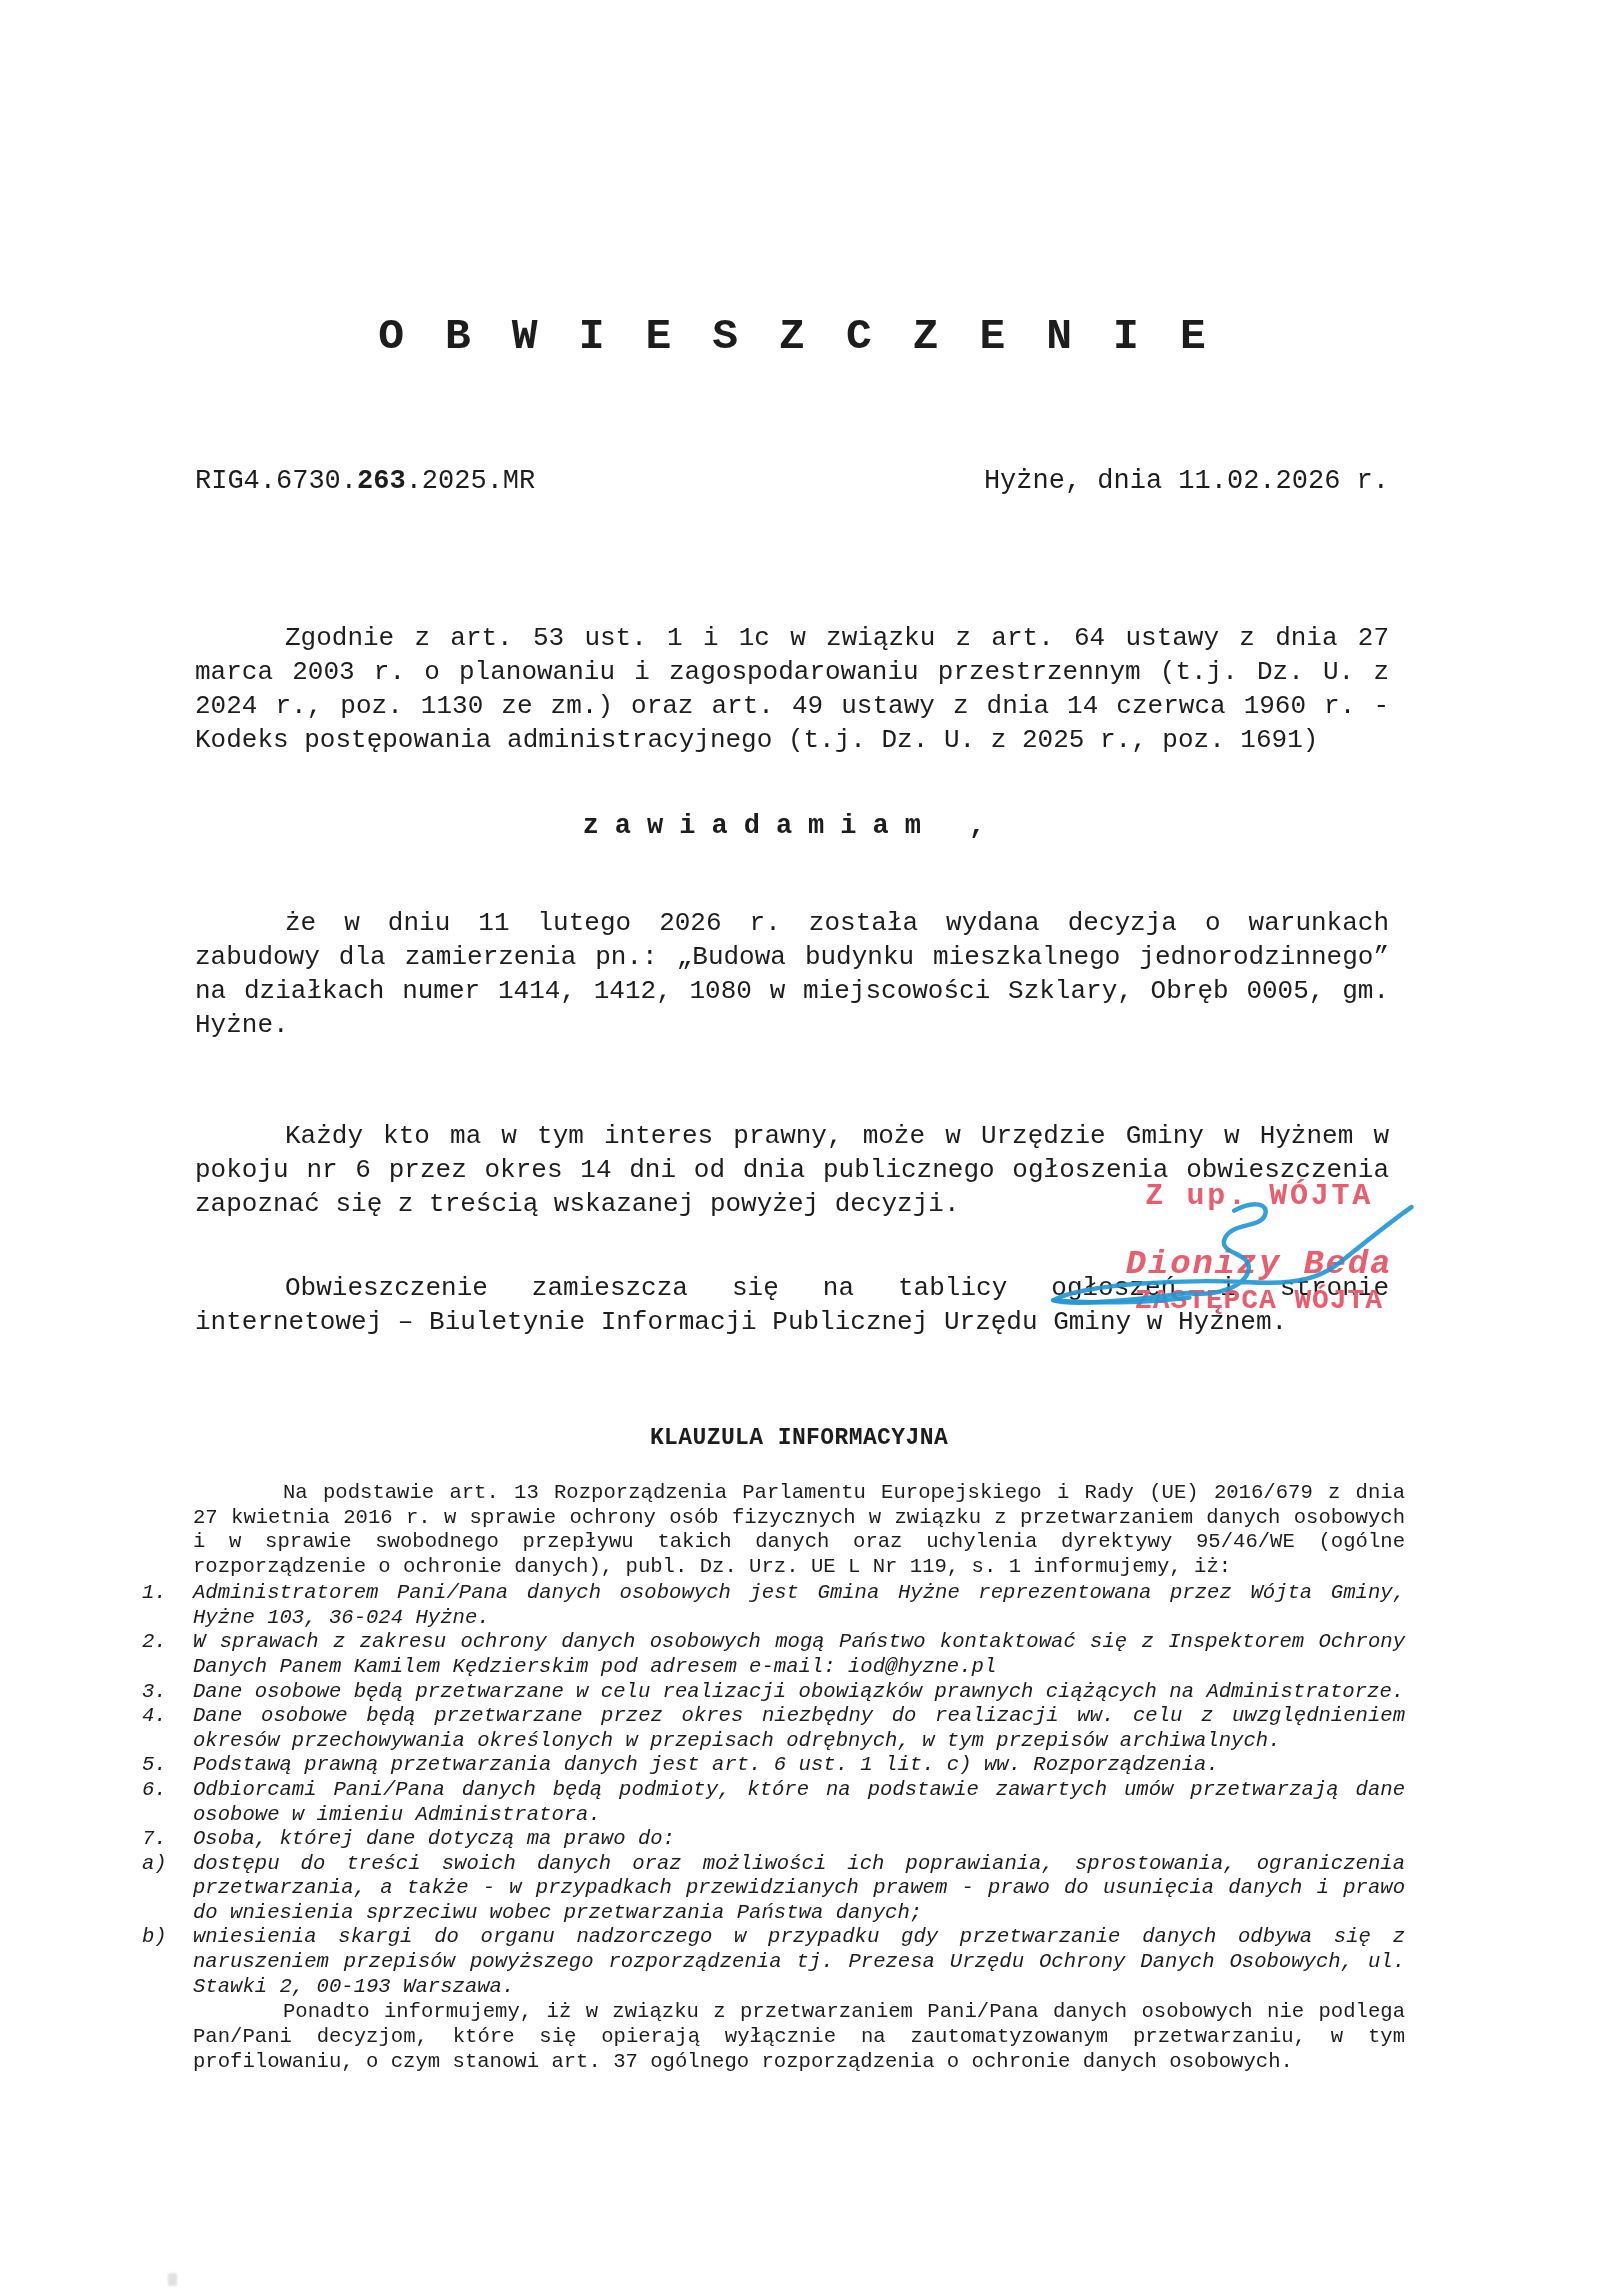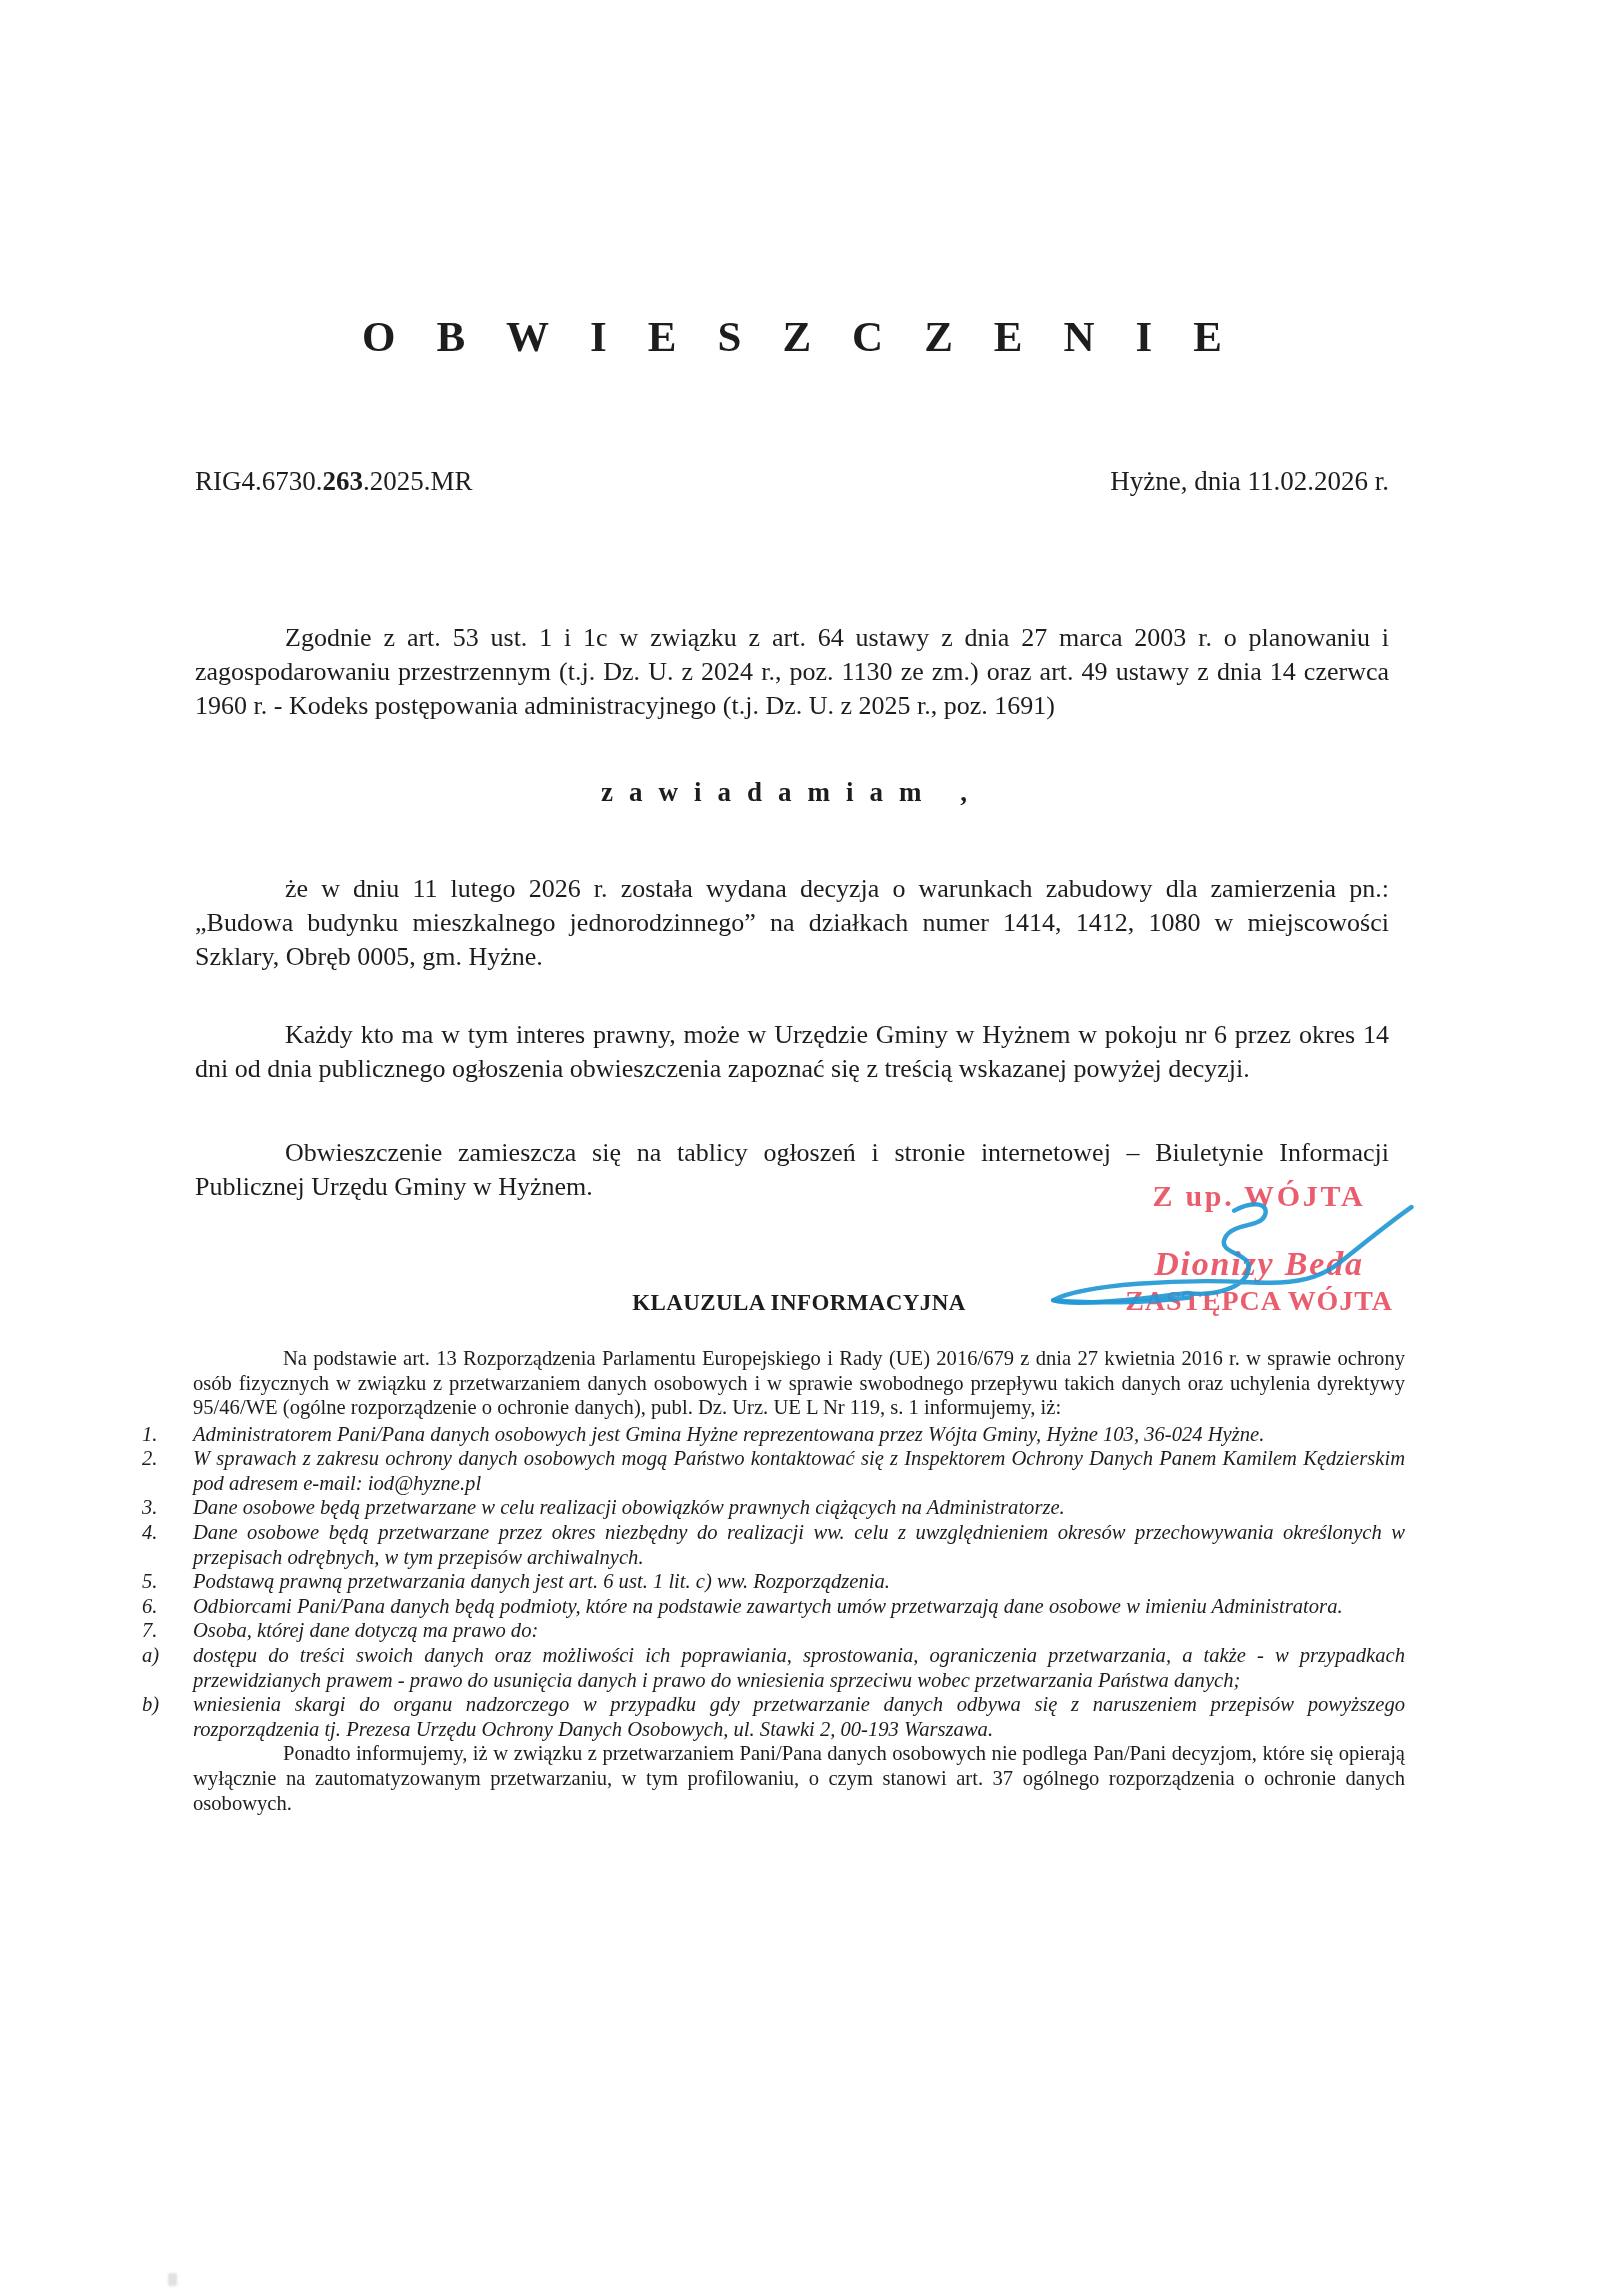--- a/index.html
+++ b/index.html
@@ -15,7 +15,7 @@
     height:2293px;
     background:var(--page-bg);
     color:var(--text);
-    font-family:Liberation Serif, serif;
+    font-family:Liberation Mono, monospace;
     overflow:hidden;
   }
   .title{

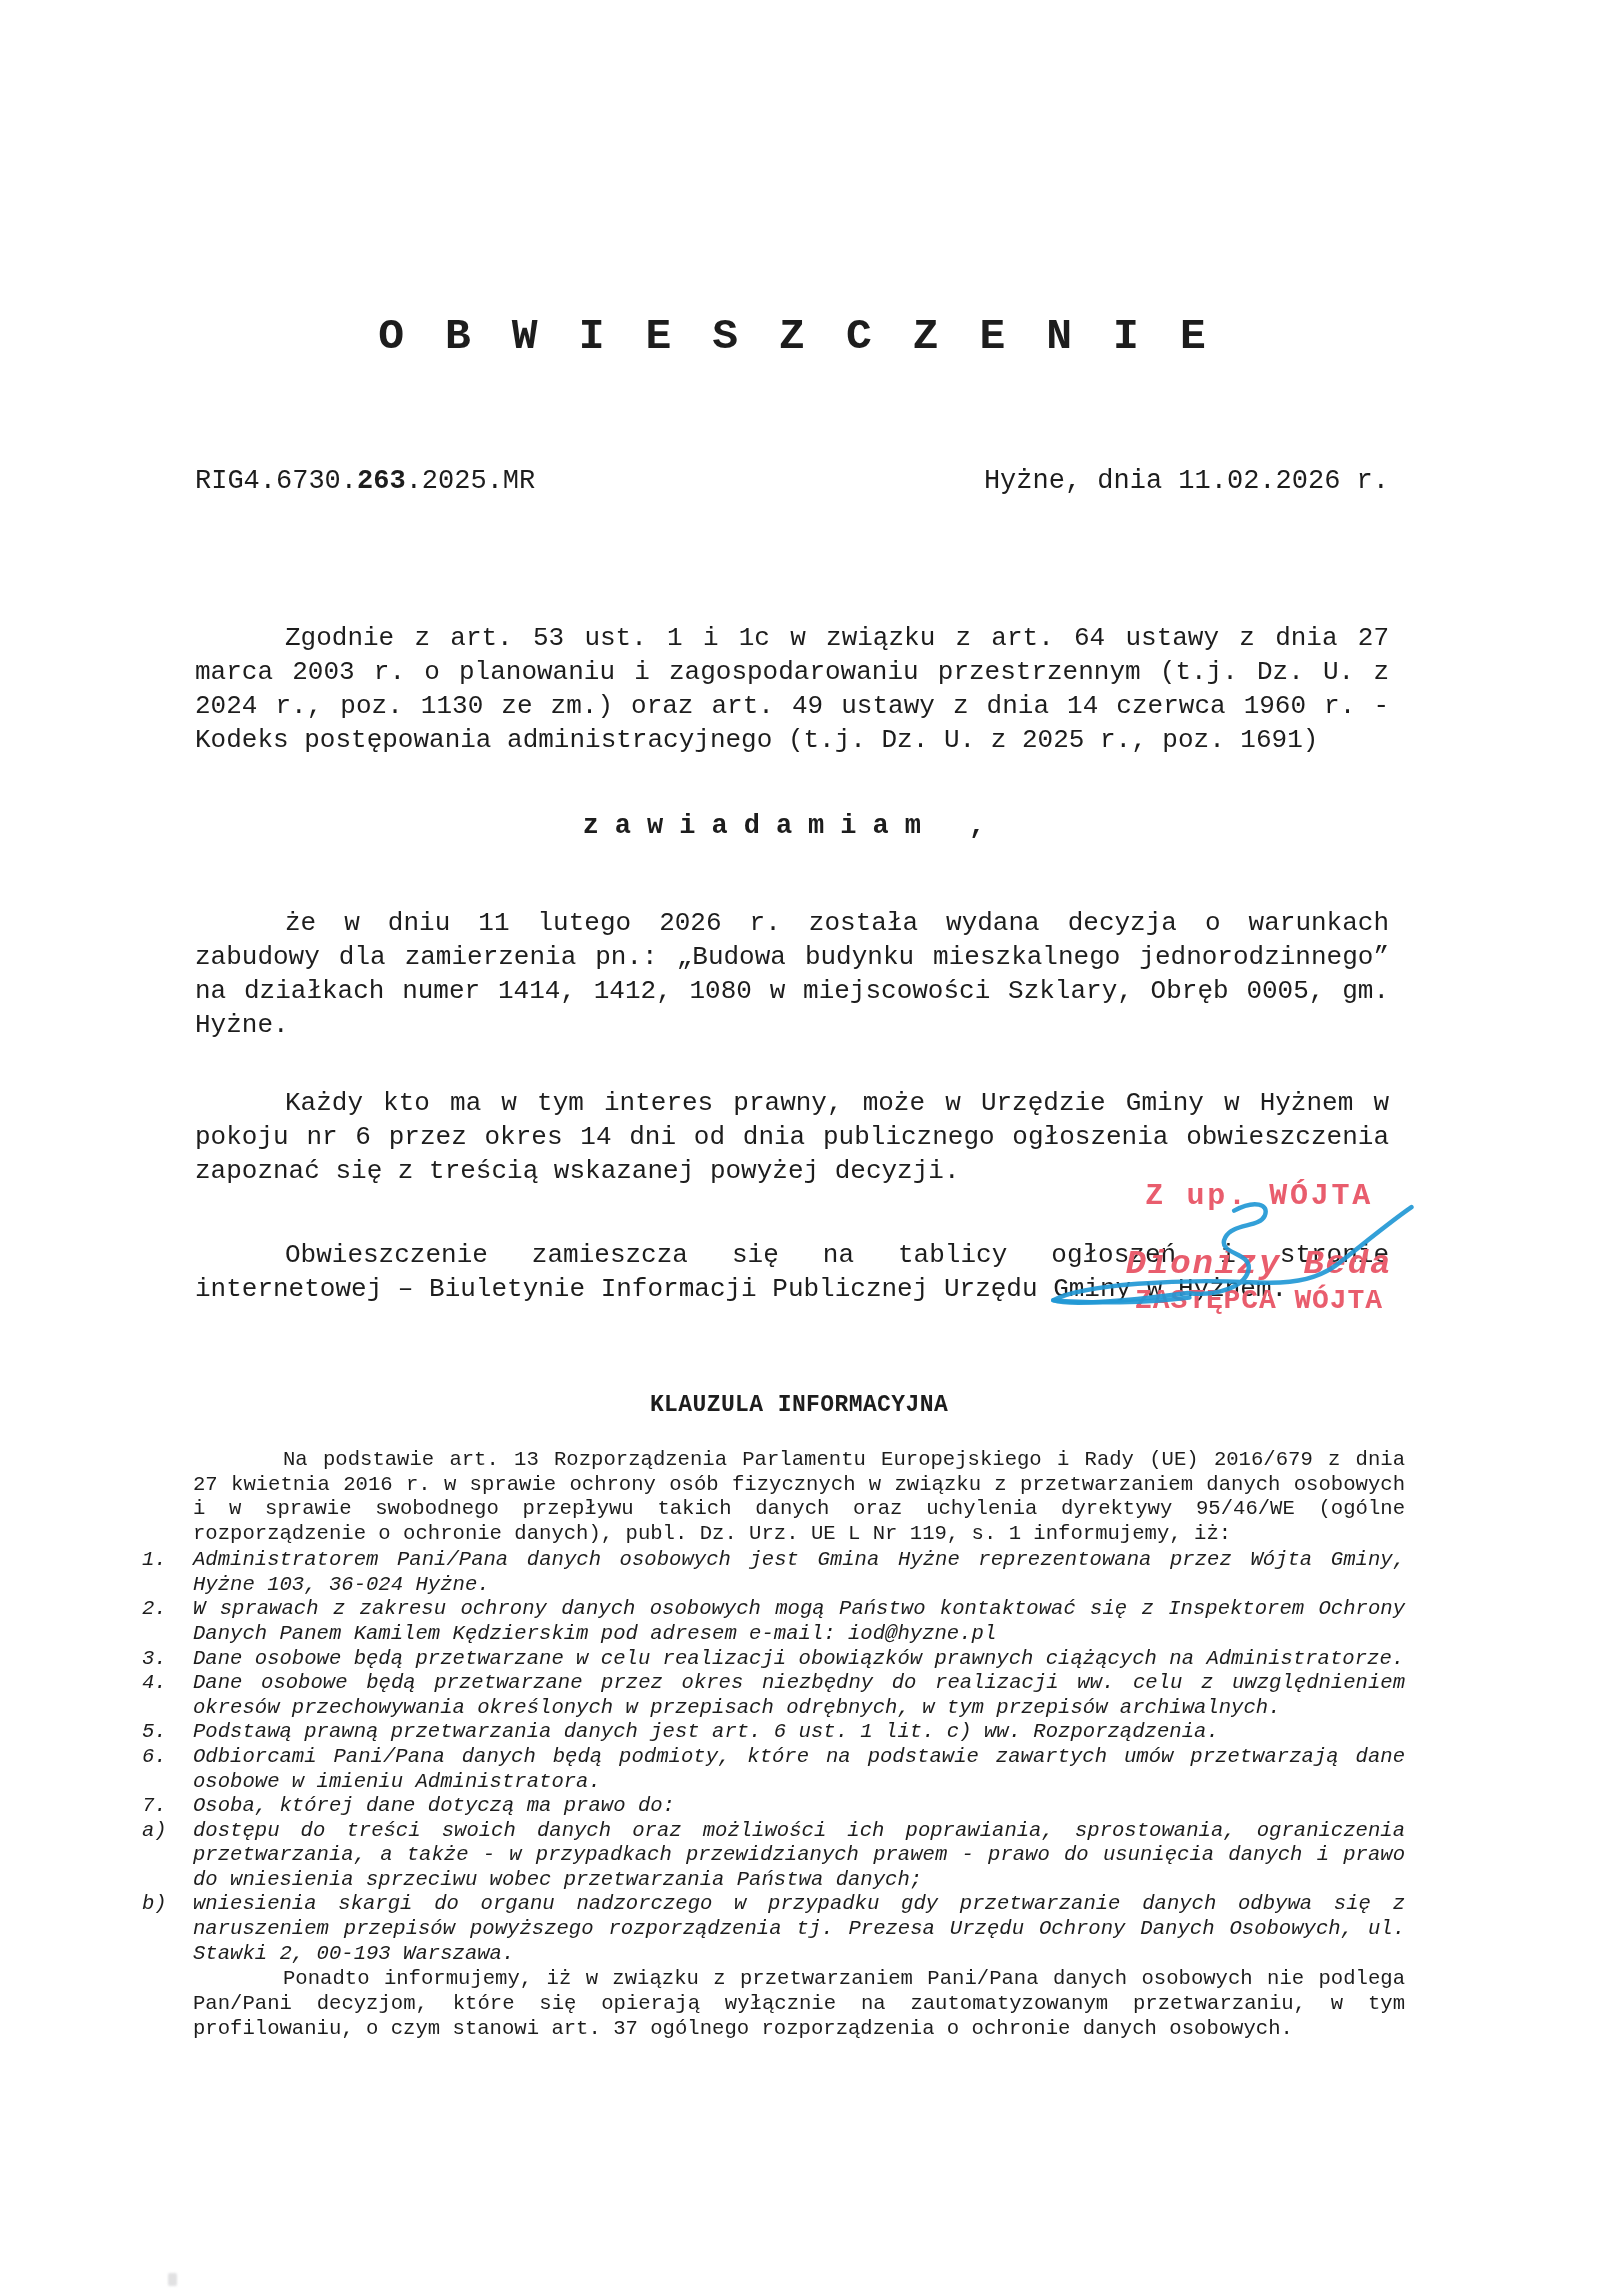--- a/index.html
+++ b/index.html
@@ -55,7 +55,7 @@
     white-space:nowrap;
   }
   .p2{margin-top:59px;}
-  .p3{margin-top:44px;}
+  .p3{margin-top:77px;}
   .p4{margin-top:50px;}
 
   .stamp{

